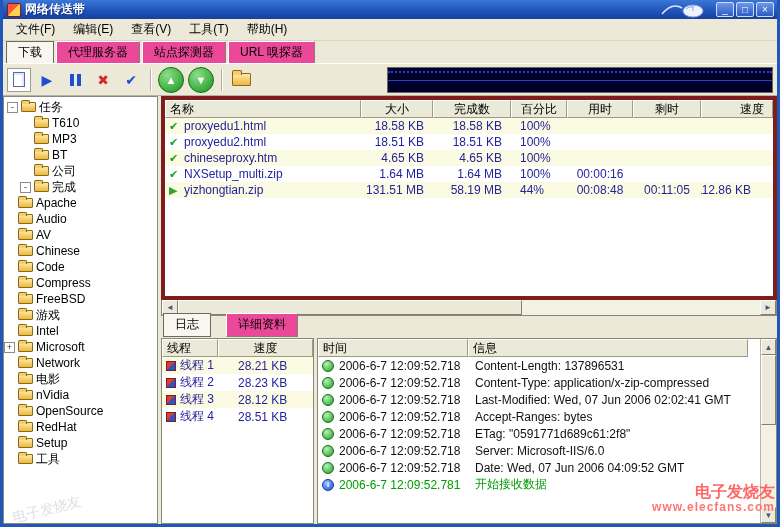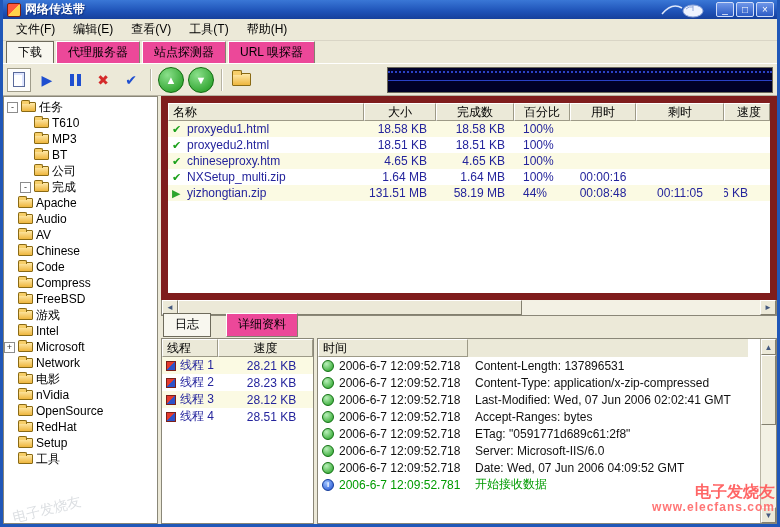--- a/index.html
+++ b/index.html
@@ -63,7 +63,7 @@
   .hcell{border:1px solid;border-color:#fff #9d9a87 #9d9a87 #fff;padding:2px 4px;font-size:12px;line-height:13px;white-space:nowrap;overflow:hidden;color:#000;background:#ebe9d8}
 
   
-  .tasktable{flex:1;background:#fff;border:7px solid #7f1d1d;display:flex;flex-direction:column;overflow:hidden}
+  .tasktable{flex:1;background:#fff;border:4px solid #7f1d1d;display:flex;flex-direction:column;overflow:hidden}
   .c-name{width:196px}.c-size{width:72px}.c-done{width:78px}.c-percent{width:56px}.c-used{width:66px}.c-remain{width:88px}.c-speed{flex:1}
   .hcell.c-size,.hcell.c-done,.hcell.c-percent,.hcell.c-used,.hcell.c-remain{text-align:center}
   .hcell.c-speed{text-align:right;padding-right:8px}

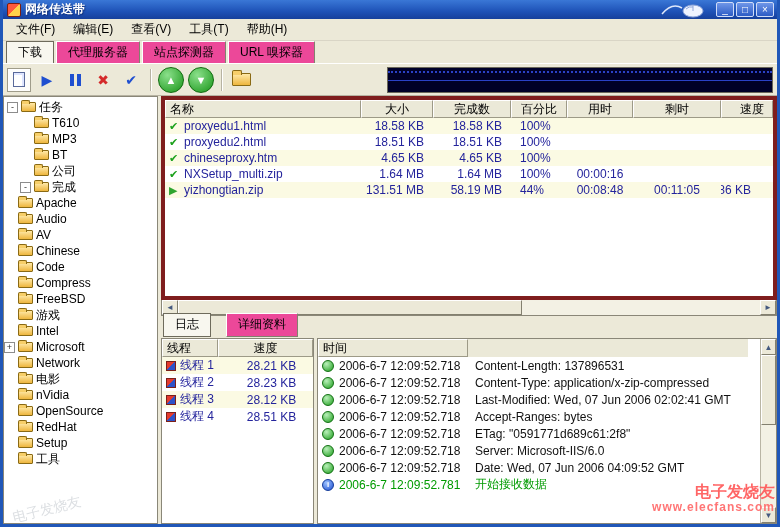--- a/index.html
+++ b/index.html
@@ -64,7 +64,7 @@
 
   
   .tasktable{flex:1;background:#fff;border:4px solid #7f1d1d;display:flex;flex-direction:column;overflow:hidden}
-  .c-name{width:196px}.c-size{width:72px}.c-done{width:78px}.c-percent{width:56px}.c-used{width:66px}.c-remain{width:88px}.c-speed{flex:1}
+  .c-name{width:196px}.c-size{width:72px}.c-done{width:78px}.c-percent{width:56px}.c-used{width:66px}.c-remain{width:68px}.c-speed{flex:1}
   .hcell.c-size,.hcell.c-done,.hcell.c-percent,.hcell.c-used,.hcell.c-remain{text-align:center}
   .hcell.c-speed{text-align:right;padding-right:8px}
   .tbody{flex:1;overflow:hidden}

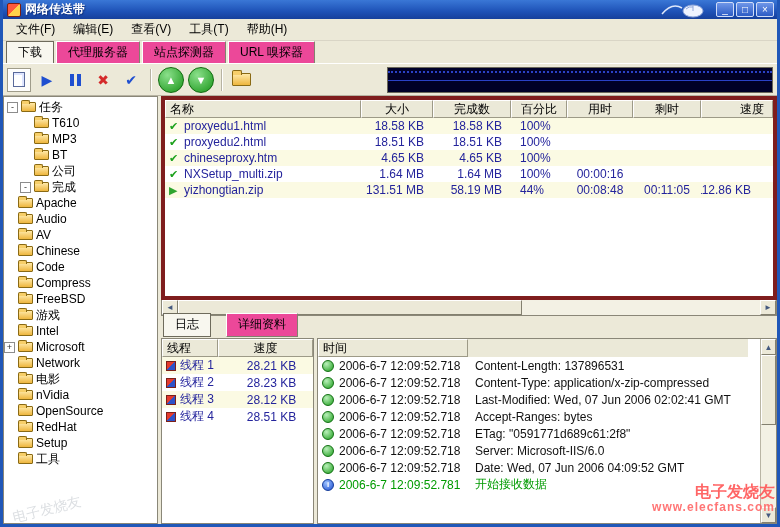--- a/index.html
+++ b/index.html
@@ -480,6 +480,7 @@
           <div class="thead">
   <div class="hcell lc-time">时间</div>
 
+  <div class="hcell lc-info">信息</div>
 </div>
           <div class="logbody">
   <div class="logrow t-net">

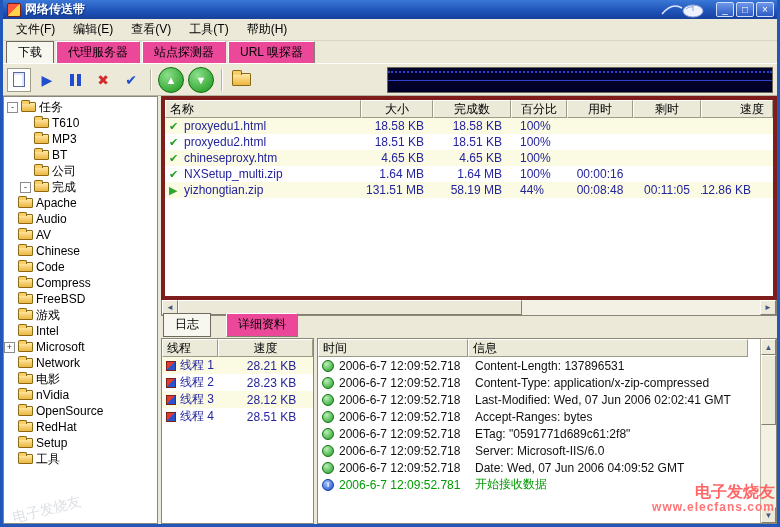--- a/index.html
+++ b/index.html
@@ -98,7 +98,7 @@
   .thicon{width:10px;height:10px;flex:none;margin-right:4px;border:1px solid #7c2018;background:linear-gradient(135deg,#e33b2e 50%,#2e52c8 50%)}
   .tcell{white-space:nowrap;overflow:hidden;color:#24249c}
   .threadrow .tc-name{width:58px}
-  .threadrow .tc-speed{flex:1;text-align:center;padding-right:8px}
+  .threadrow .tc-speed{flex:1;text-align:left;padding-right:8px}
 
   .logpanel{flex:1;background:#fff;border:1px solid #8a8778;display:flex;flex-direction:column;overflow:hidden;position:relative;padding-right:28px}
   .thead .lc-time{width:150px}

